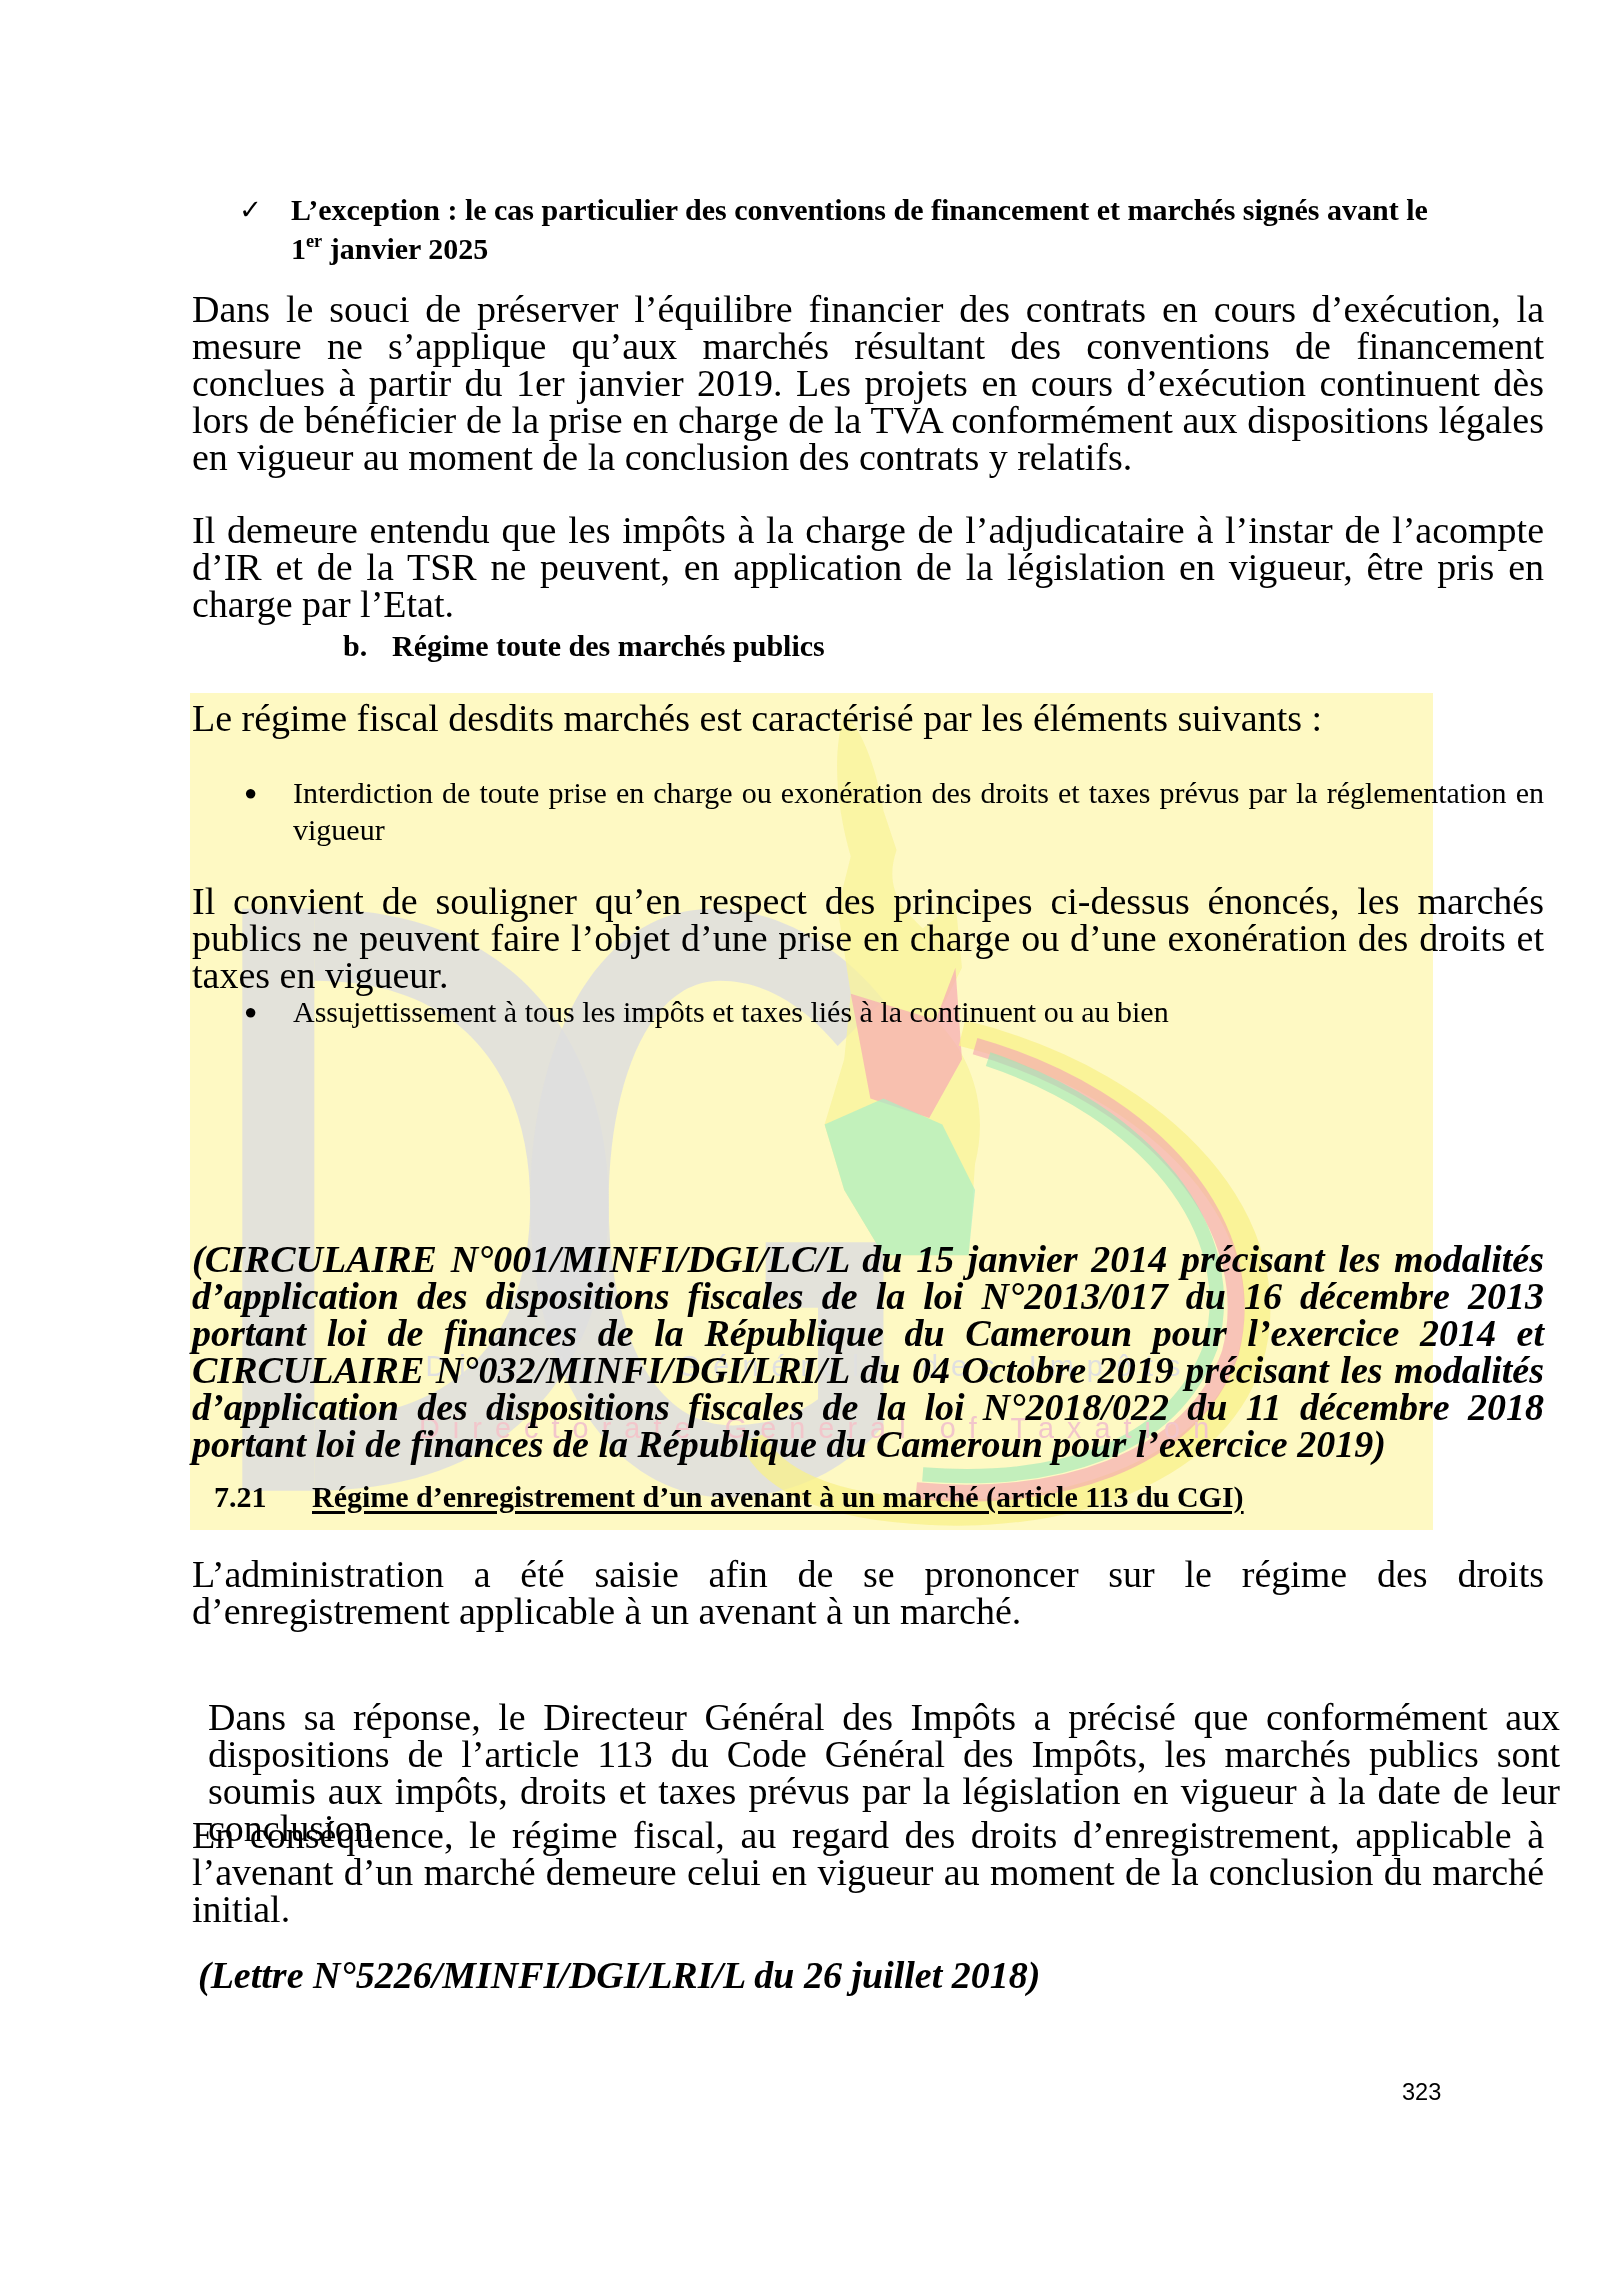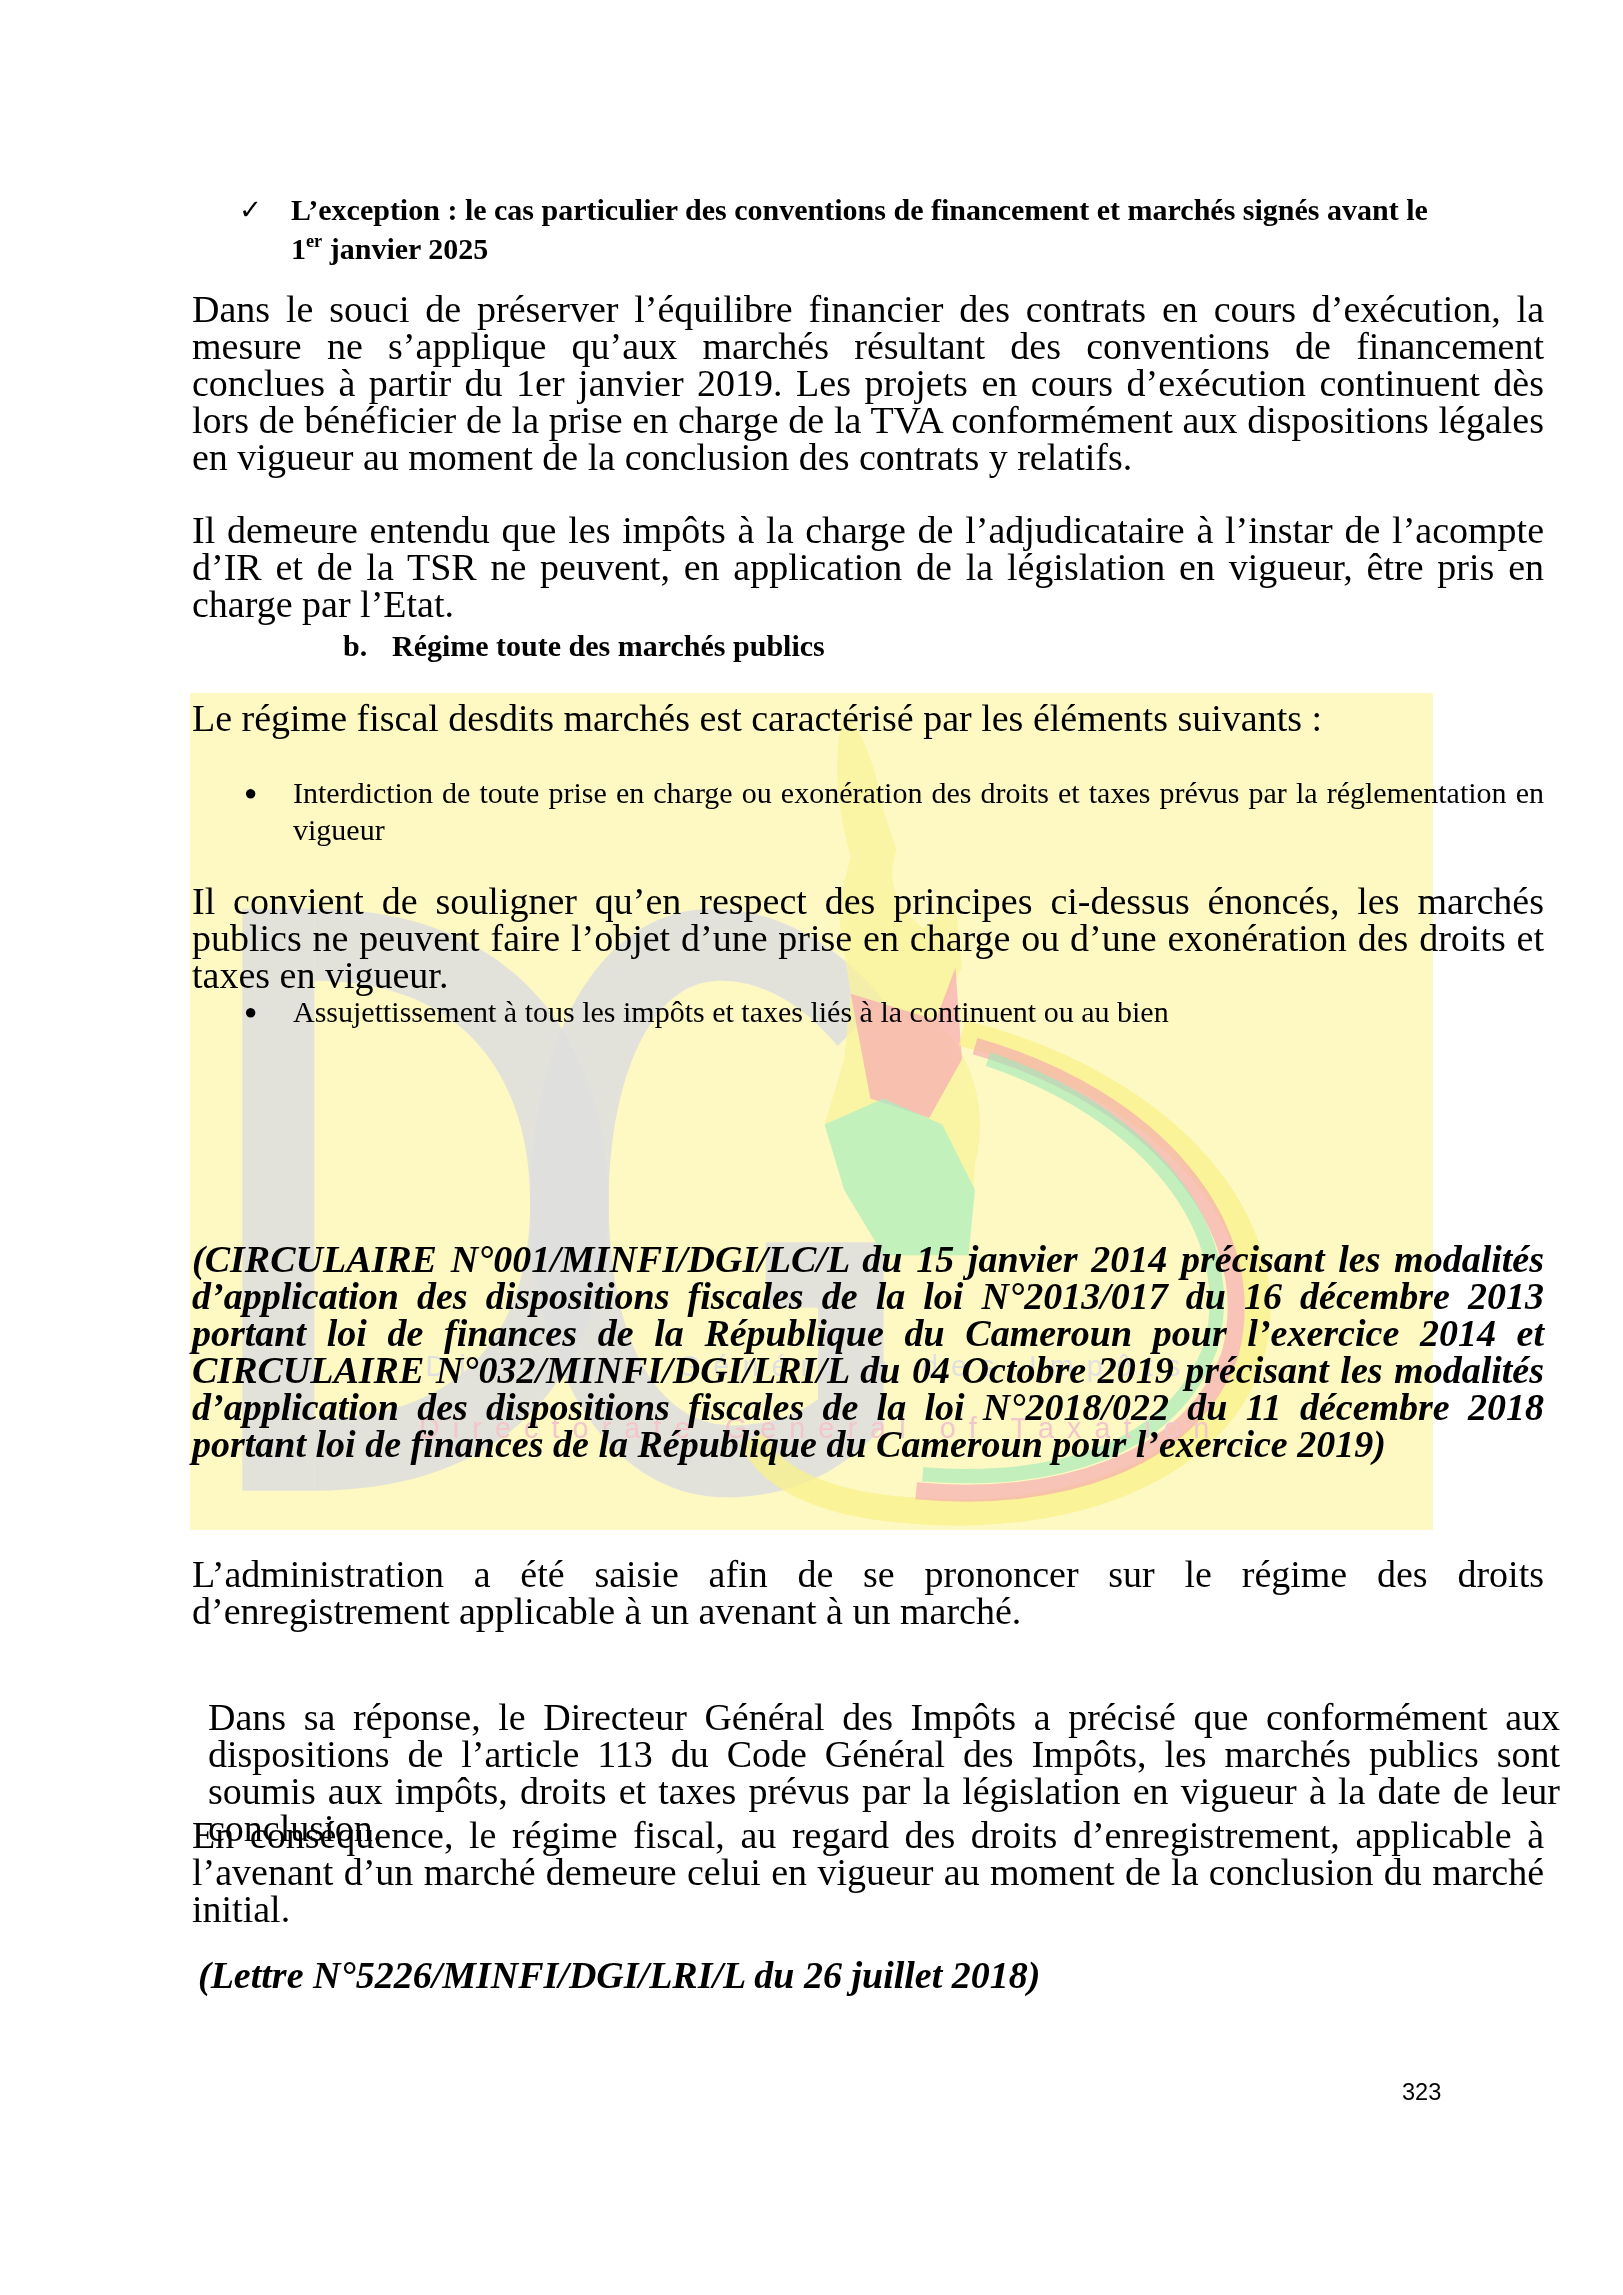--- a/index.html
+++ b/index.html
@@ -90,6 +90,9 @@
 
   <p class="blk cite" style="top:1241px;margin:0;">(CIRCULAIRE N°001/MINFI/DGI/LC/L du 15 janvier 2014 précisant les modalités d’application des dispositions fiscales de la loi N°2013/017 du 16 décembre 2013 portant loi de finances de la République du Cameroun pour l’exercice 2014 et CIRCULAIRE N°032/MINFI/DGI/LRI/L du 04 Octobre 2019 précisant les modalités d’application des dispositions fiscales de la loi N°2018/022 du 11 décembre 2018 portant loi de finances de la République du Cameroun pour l’exercice 2019)</p>
 
+  <div class="sec-head">
+    <span class="num">7.21</span><span class="title">Régime d’enregistrement d’un avenant à un marché (article 113 du CGI)</span>
+  </div>
 
   <p class="blk" style="top:1556px;margin:0;">L’administration a été saisie afin de se prononcer sur le régime des droits d’enregistrement applicable à un avenant à un marché.</p>
 

